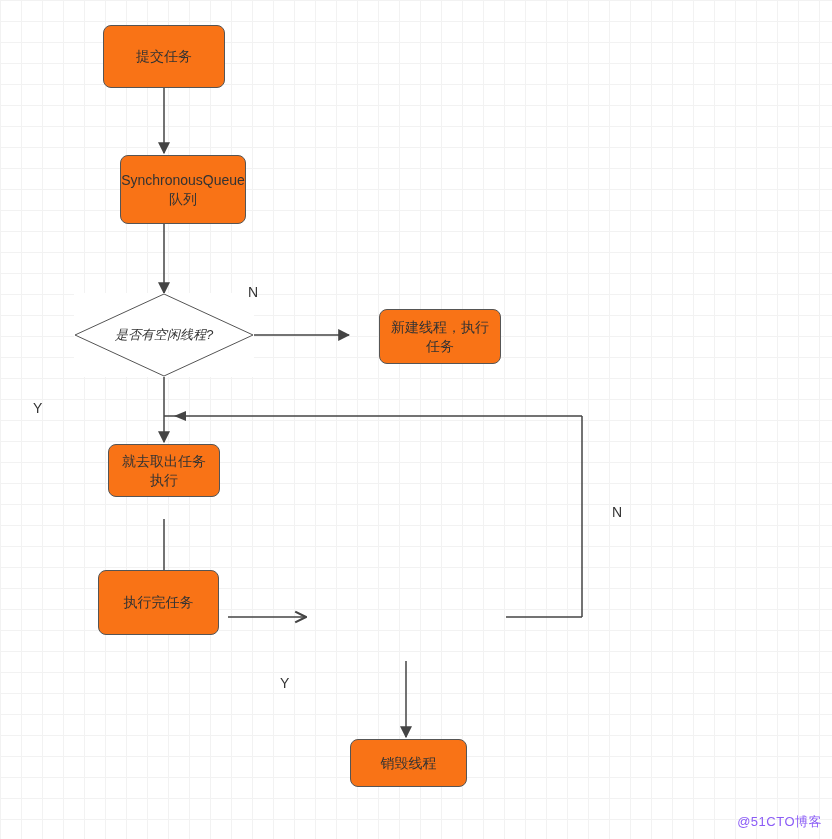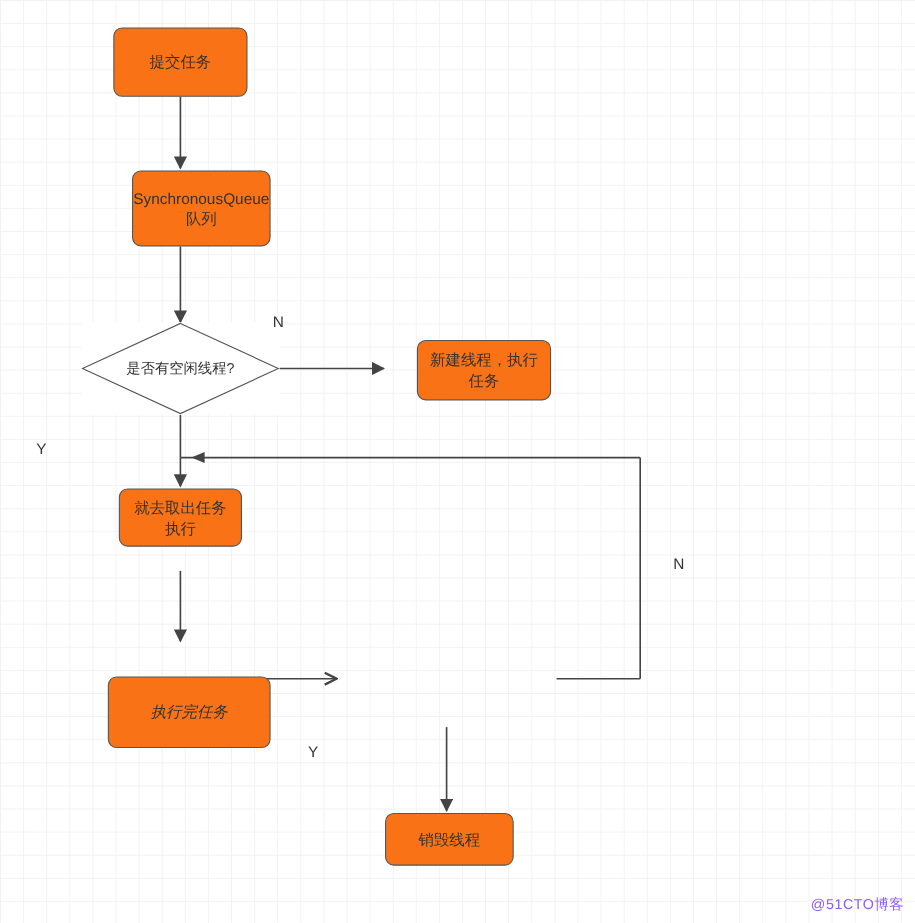--- a/index.html
+++ b/index.html
@@ -109,7 +109,7 @@
     <span>SynchronousQueue队列</span>
   </div>
 
-  <div class="diamond" style="left:74px; top:293px; width:180px; height:84px;">
+  <div class="diamond" style="left:74px; top:293px; width:180px; height:84px;font-style:italic;">
     <svg viewBox="0 0 180 84" preserveAspectRatio="none">
       <polygon points="90,1 179,42 90,83 1,42" fill="#fff" stroke="#555" stroke-width="1"></polygon>
     </svg>

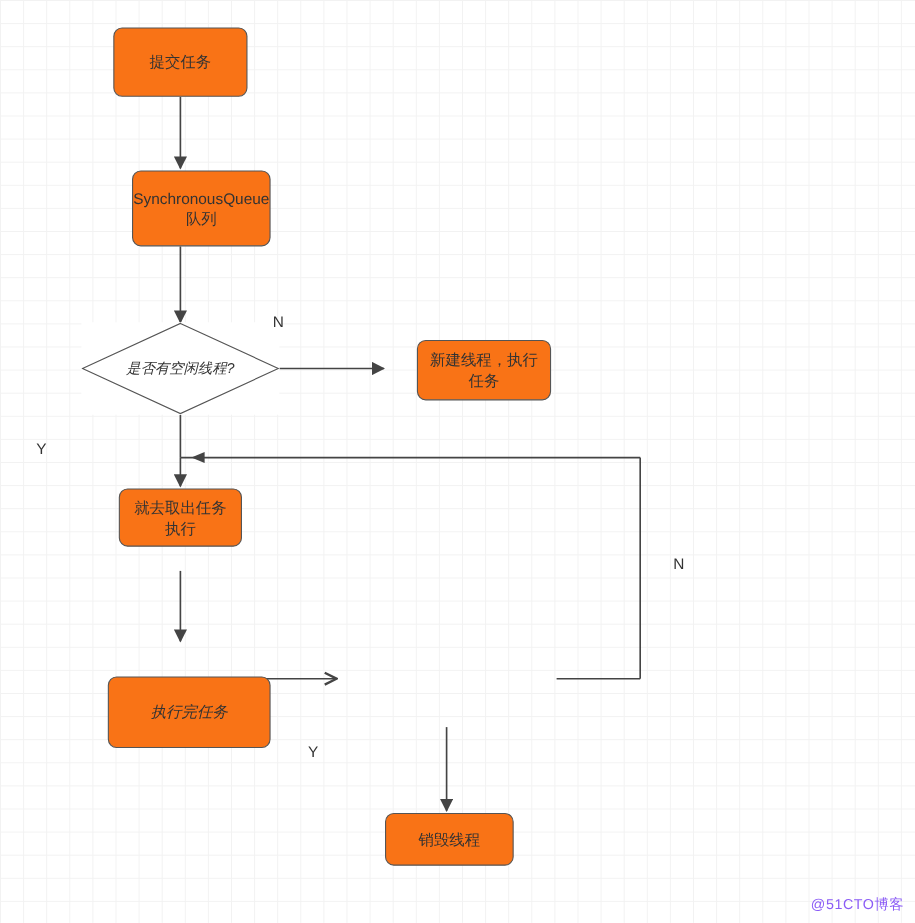--- a/index.html
+++ b/index.html
@@ -126,7 +126,7 @@
     <span>就去取出任务执行</span>
   </div>
 
-  <div class="box" style="left:98px; top:615px; width:148px; height:65px;font-style:italic;">
+  <div class="box" style="left:98px; top:570px; width:121px; height:65px;">
     <span>执行完任务</span>
   </div>
 

